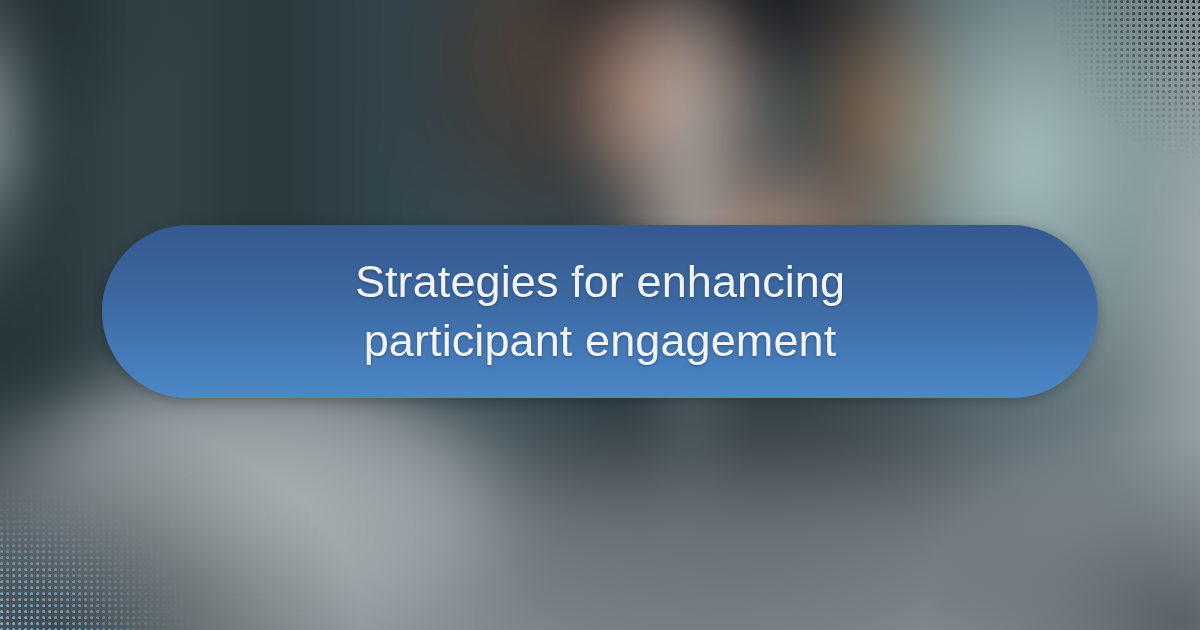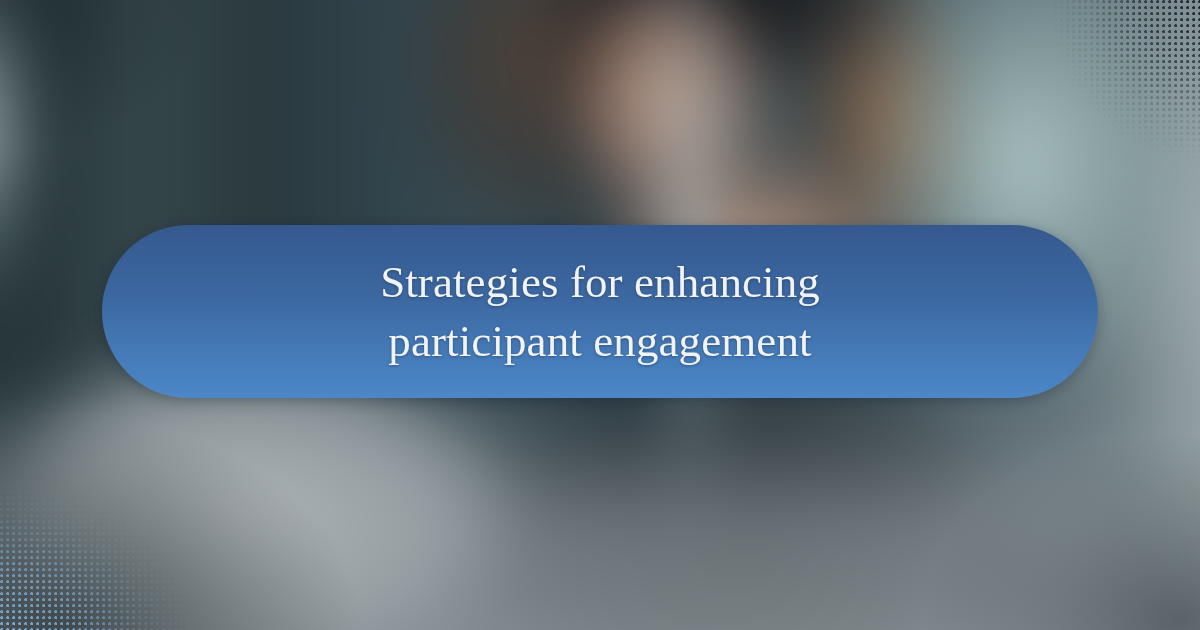--- a/index.html
+++ b/index.html
@@ -14,7 +14,7 @@
     width: 1200px;
     height: 630px;
     overflow: hidden;
-    font-family: Liberation Serif, serif;
+    font-family: Liberation Sans, sans-serif;
     background: #4a5a60;
   }
 

